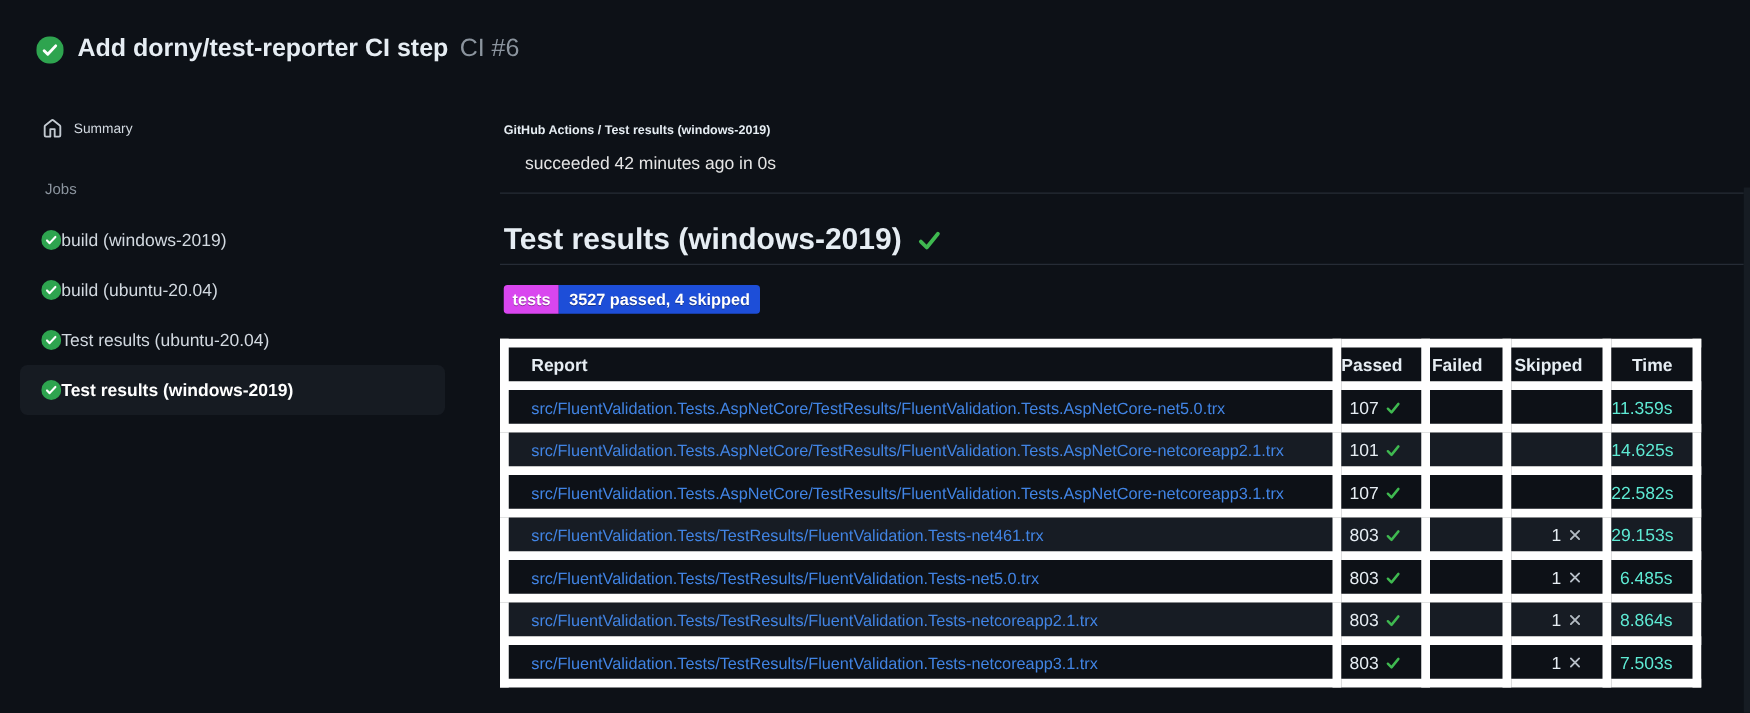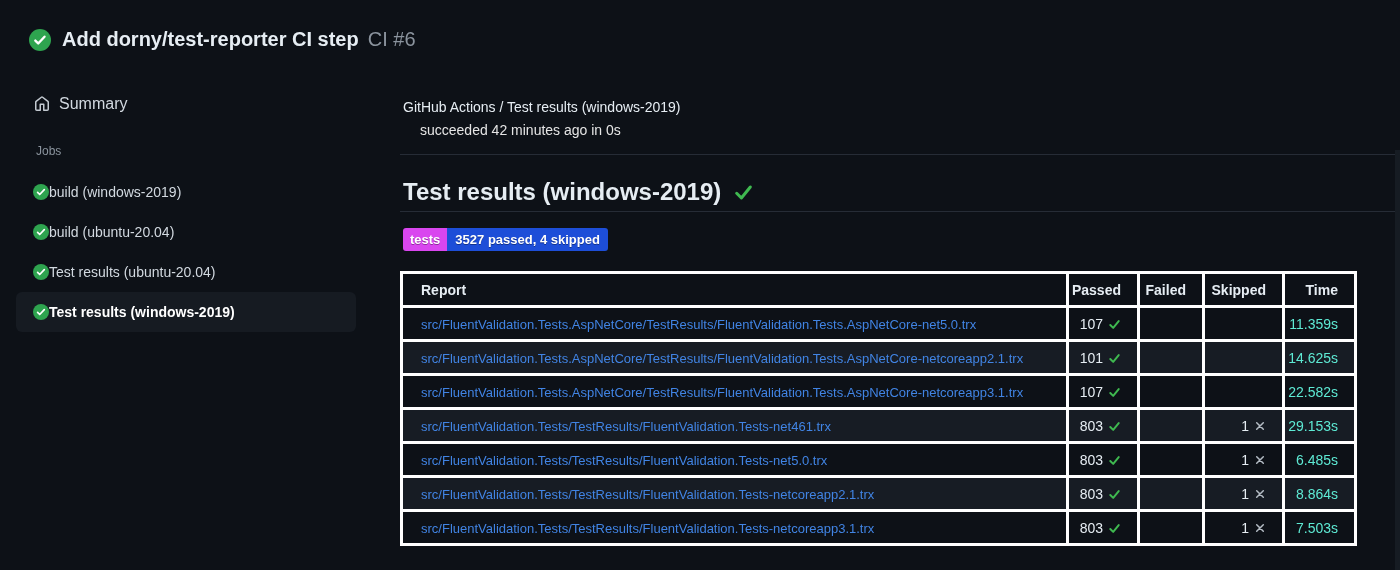--- a/index.html
+++ b/index.html
@@ -16,7 +16,7 @@
   .run-number { font-weight:400; color:#8b949e; }
 
   
-  .summary-item { position:absolute; left:34px; top:95px; display:flex; align-items:center; gap:9px; font-size:16px; color:#d2d9e0; cursor:pointer; }
+  .summary-item { position:absolute; left:34px; top:95px; display:flex; align-items:center; gap:9px; font-size:11px; color:#d2d9e0; cursor:pointer; }
   .jobs-label { position:absolute; left:36px; top:144px; font-size:12px; color:#8b949e; }
   .job-list { position:absolute; left:16px; top:172px; width:340px; display:flex; flex-direction:column; }
   .job-item { height:40px; display:flex; align-items:center; gap:0; padding-left:17px; border-radius:6px; font-size:14px; color:#d2d9e0; cursor:pointer; white-space:nowrap; }

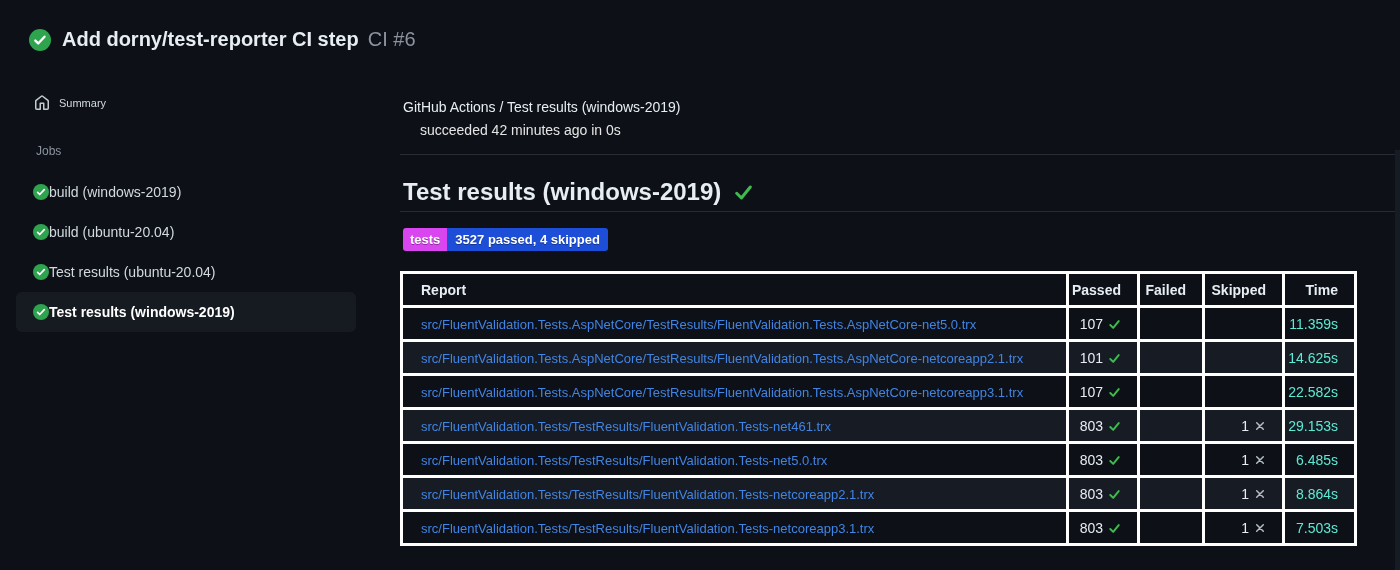--- a/index.html
+++ b/index.html
@@ -24,7 +24,7 @@
   .ci { display:inline-flex; }
 
   
-  .check-title { position:absolute; left:403px; top:99px; font-size:14px; font-weight:400; white-space:nowrap; }
+  .check-title { position:absolute; left:403px; top:99px; font-size:10px; font-weight:700; white-space:nowrap; }
   .check-subtitle { position:absolute; left:420px; top:122px; font-size:14px; color:#e5e5e5; white-space:nowrap; }
   .divider { position:absolute; left:400px; right:5px; height:1px; background:#262c36; }
   .divider-1 { top:154px; }

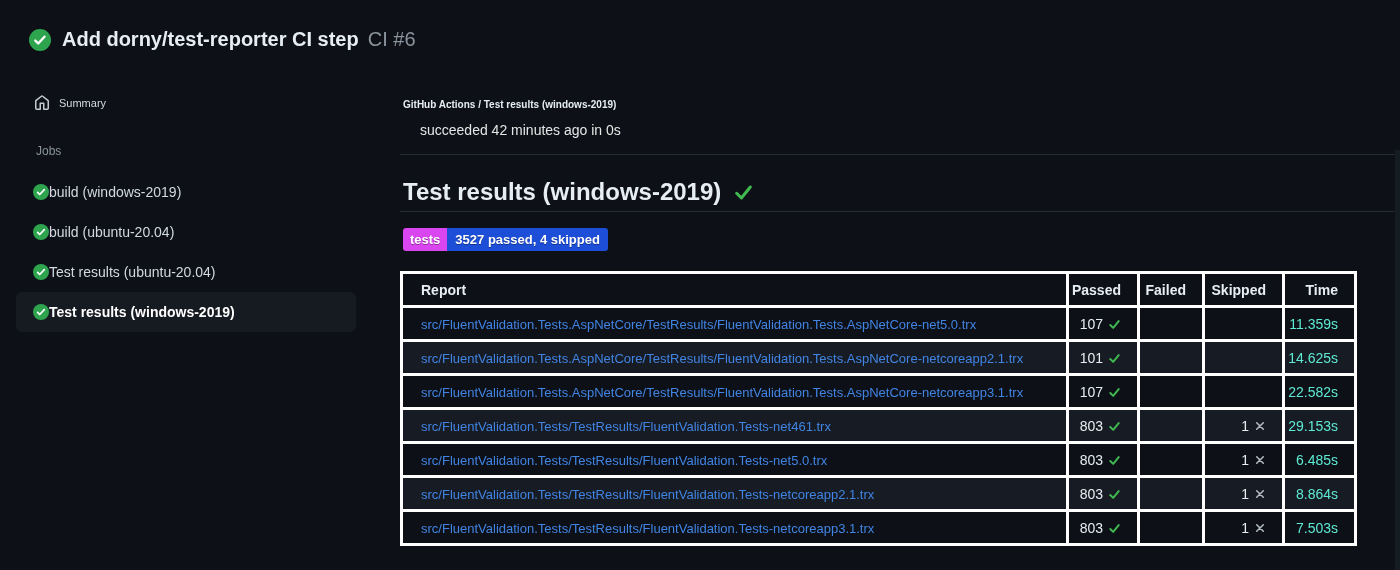--- a/index.html
+++ b/index.html
@@ -38,7 +38,7 @@
 
   
   .results-table { position:absolute; left:400px; top:271px; width:954px; border-collapse:collapse; table-layout:fixed; font-size:14px; }
-  .results-table th, .results-table td { border:3px solid #ffffff; height:34px; white-space:nowrap; overflow:hidden; }
+  .results-table th, .results-table td { border:7px solid #ffffff; height:34px; white-space:nowrap; overflow:hidden; }
   .results-table th { font-weight:700; color:#e6edf3; }
   .col-report { text-align:left; padding-left:18px; }
   .col-num { text-align:right; padding-right:16px; }

